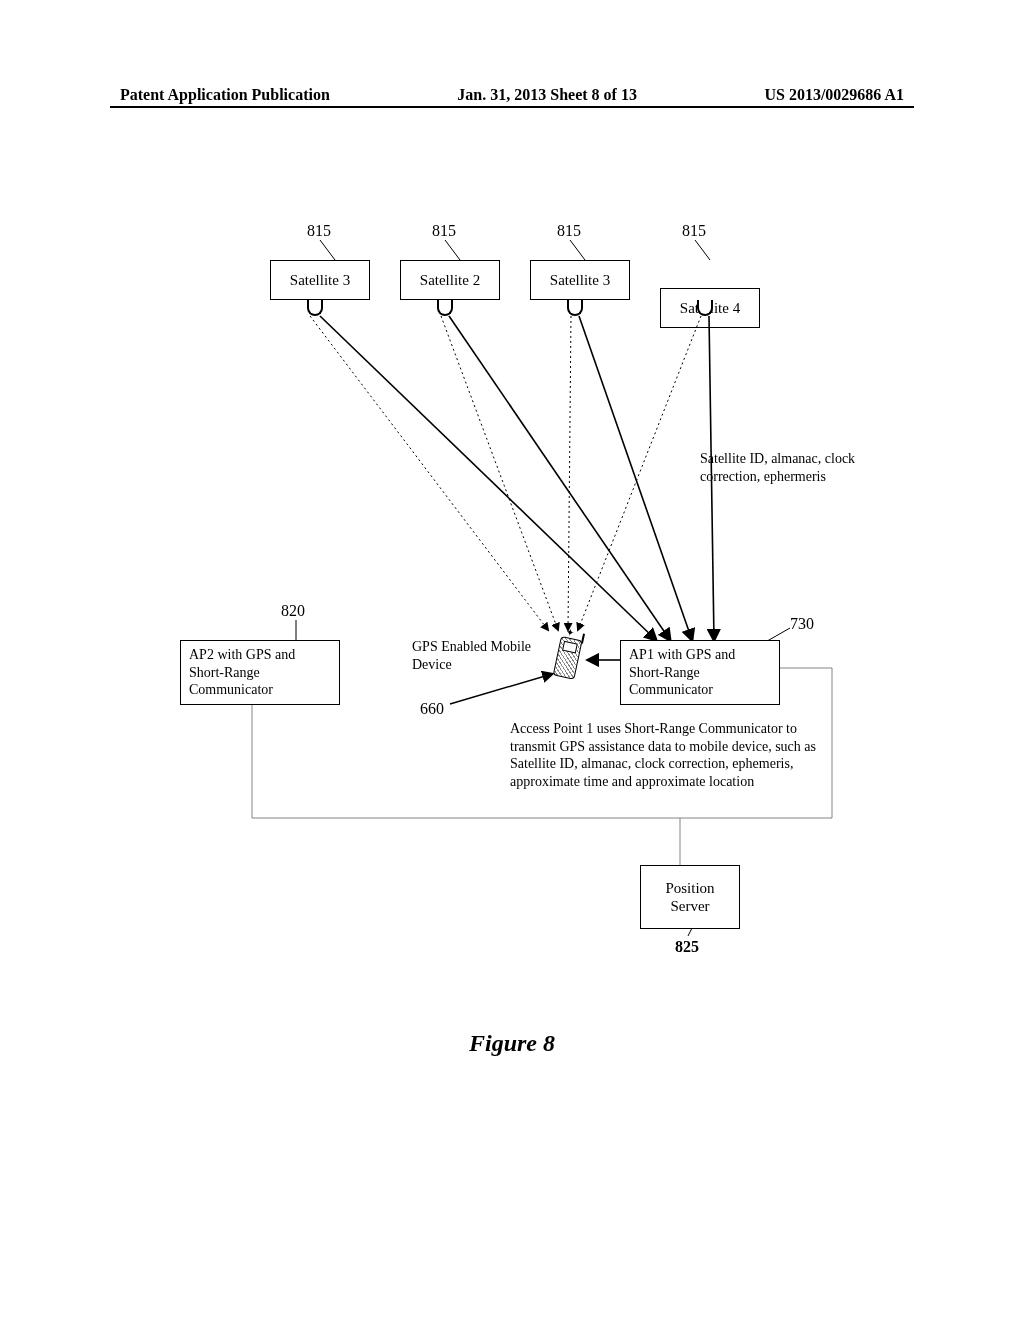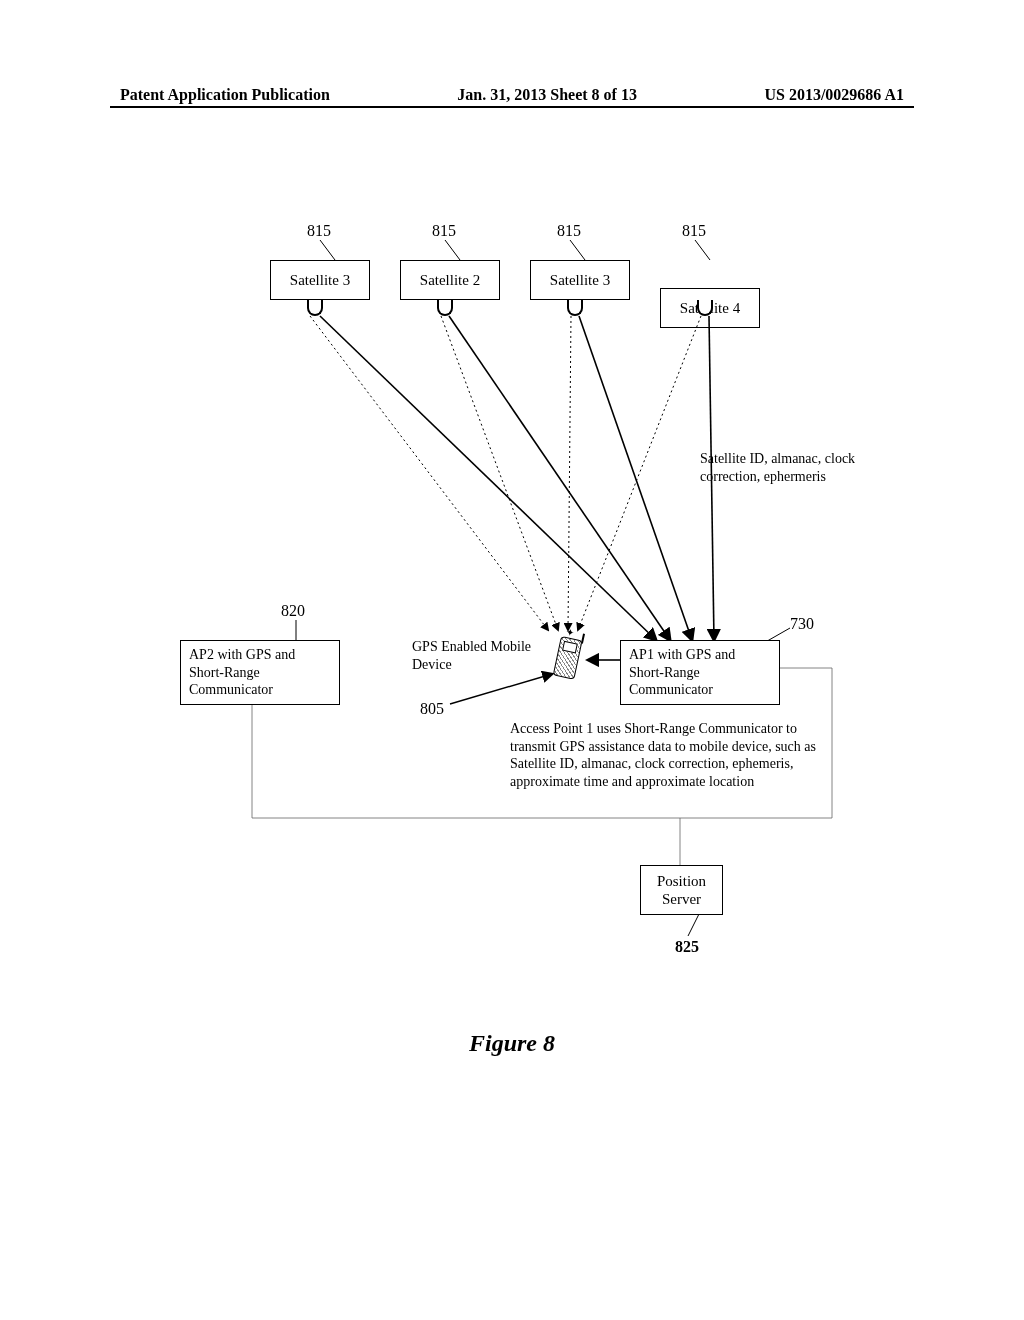--- a/index.html
+++ b/index.html
@@ -260,7 +260,7 @@
 
   <div class="ref-num r820">820</div>
   <div class="ref-num r810">730</div>
-  <div class="ref-num r805">805</div>
+  <div class="ref-num r805">660</div>
   <div class="ref-num r825">825</div>
 
   <div class="phone">

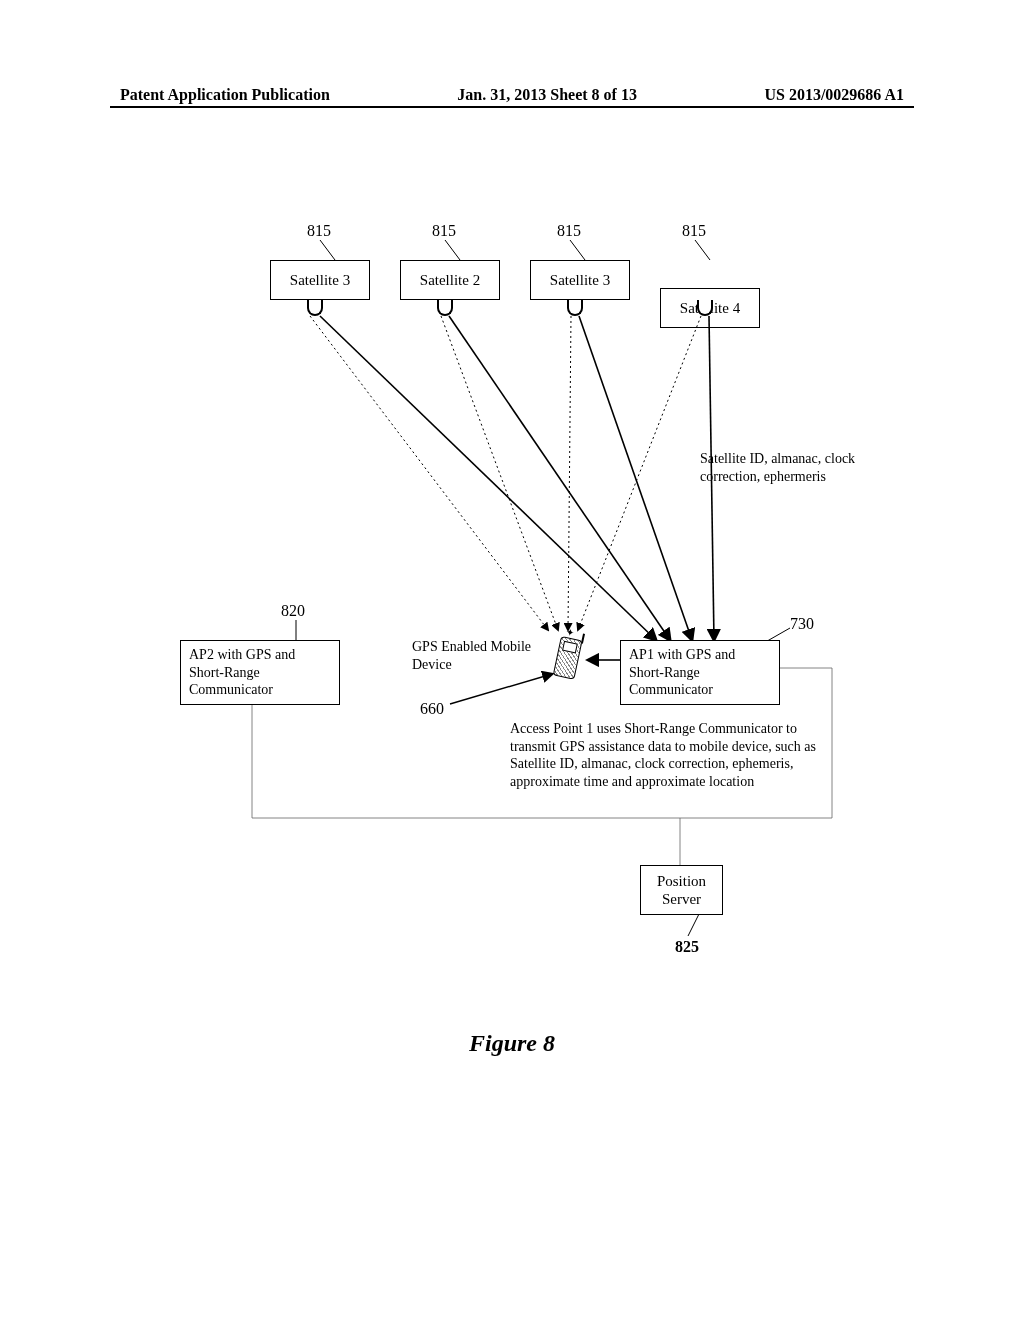--- a/index.html
+++ b/index.html
@@ -98,11 +98,11 @@
     position: absolute;
     top: 865px;
     left: 640px;
-    width: 83px;
+    width: 100px;
     border: 1.5px solid #000;
     font-size: 15px;
     text-align: center;
-    padding: 6px 2px;
+    padding: 13px 2px;
     line-height: 1.2;
     background: #fff;
   }

